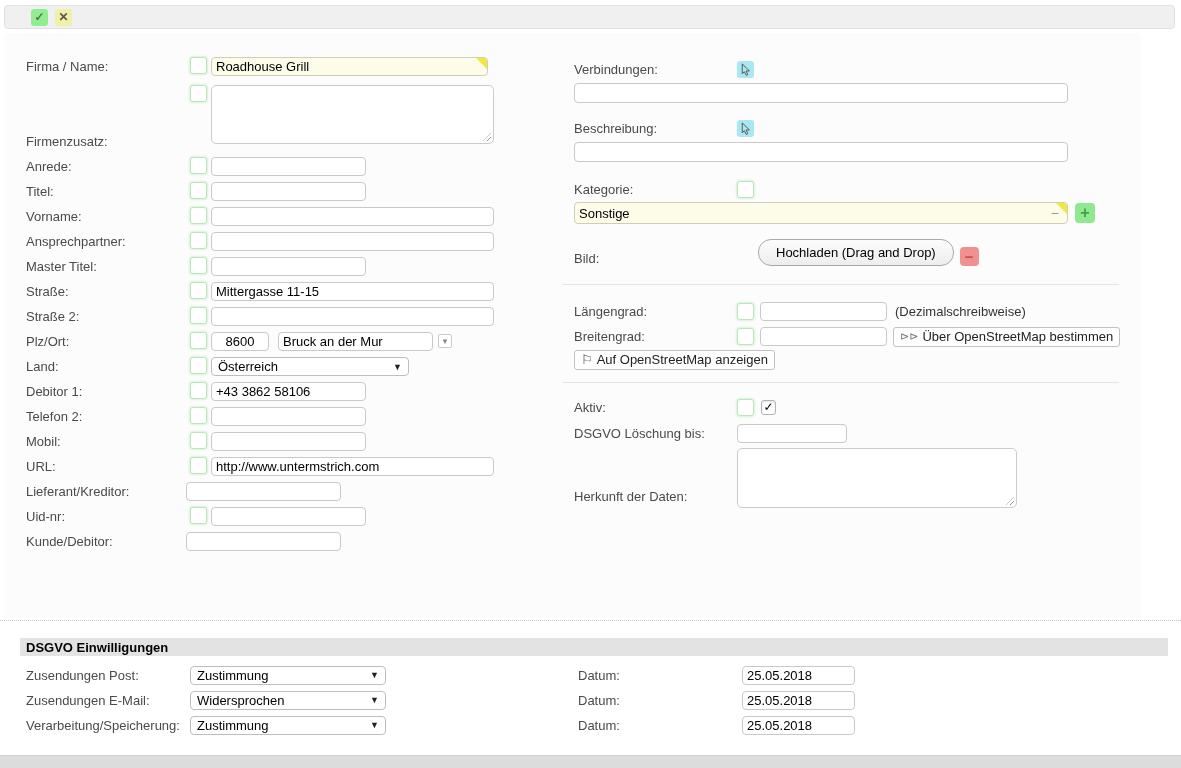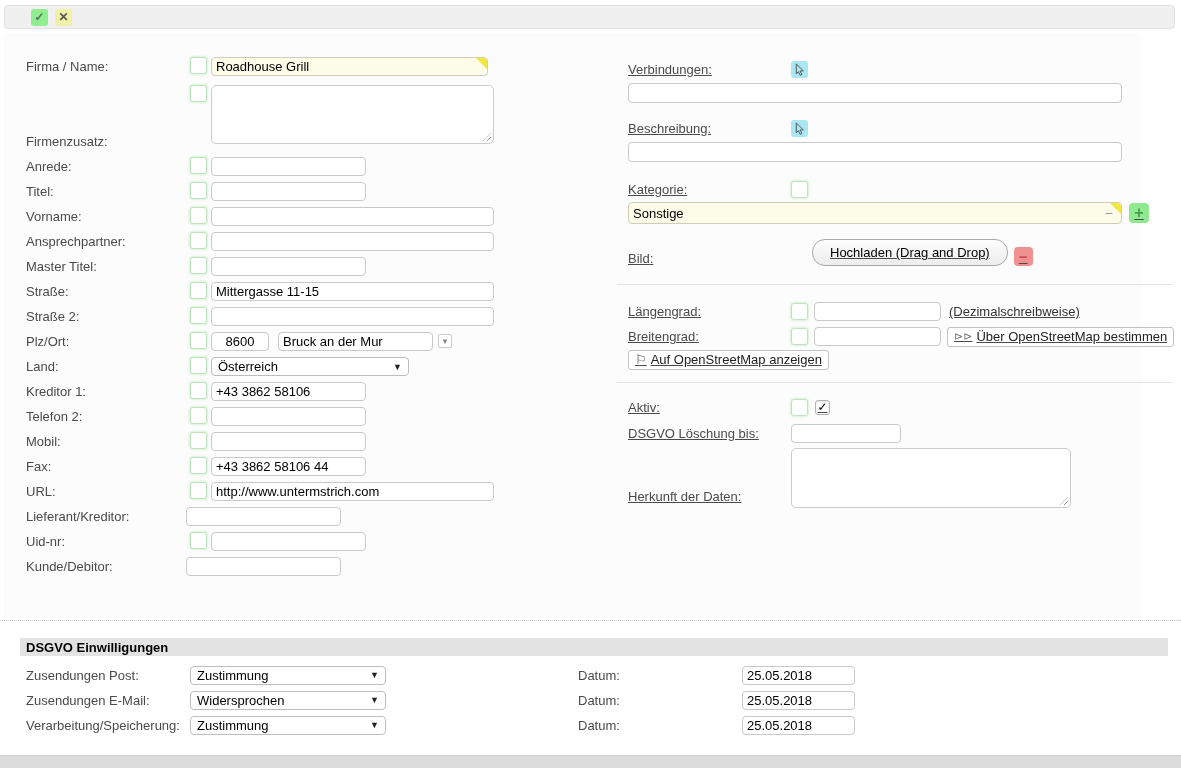--- a/index.html
+++ b/index.html
@@ -57,7 +57,7 @@
   .noCb { margin-left:-4px; }
 
   
-  .right-col { position:absolute; left:628px; top:57px; width:545px;text-decoration:underline; }
+  .right-col { position:absolute; left:574px; top:57px; width:545px; }
   .rrow { display:flex; align-items:center; }
   .rlbl { width:163px; flex:none; }
   .cyanbtn { width:17px; height:17px; border-radius:3px; background:#a9e7f3;

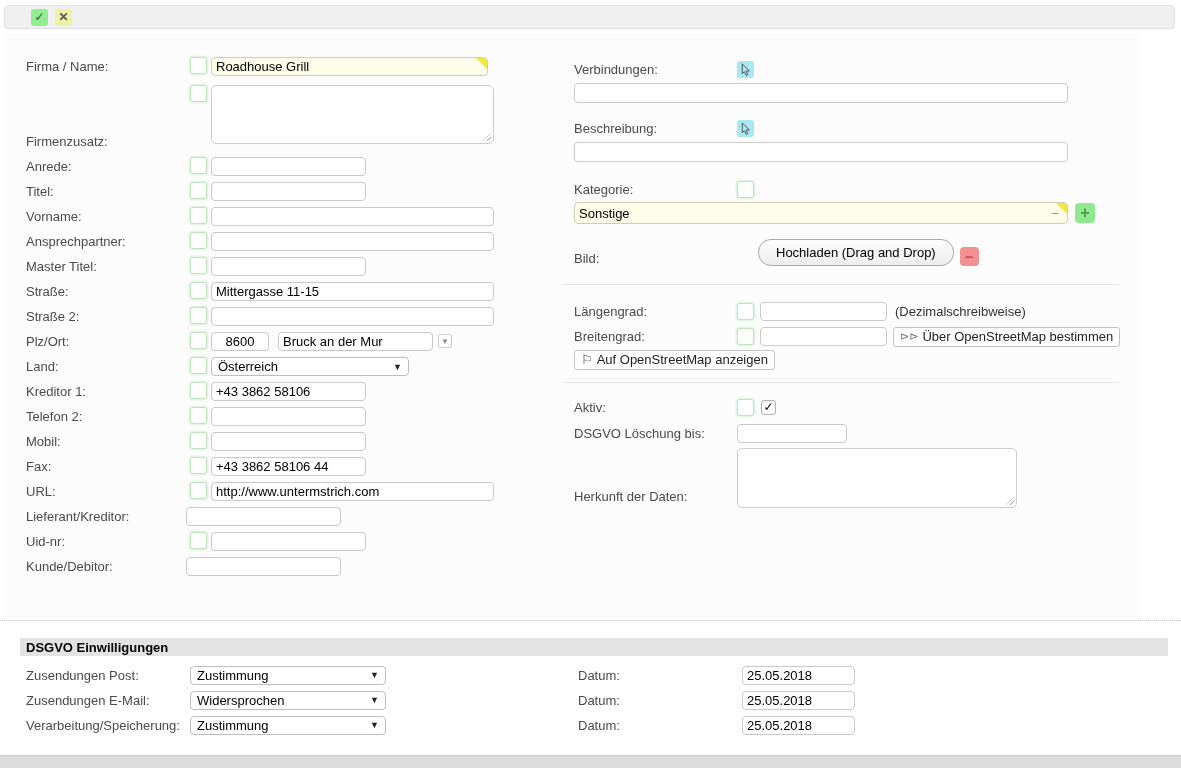--- a/index.html
+++ b/index.html
@@ -182,7 +182,7 @@
   </div>
 
   <div class="lrow">
-    <span class="lbl">Kreditor 1:</span>
+    <span class="lbl">Debitor 1:</span>
     <span class="cb"></span>
     <input class="inp w155" value="+43 3862 58106" style="">
   </div>

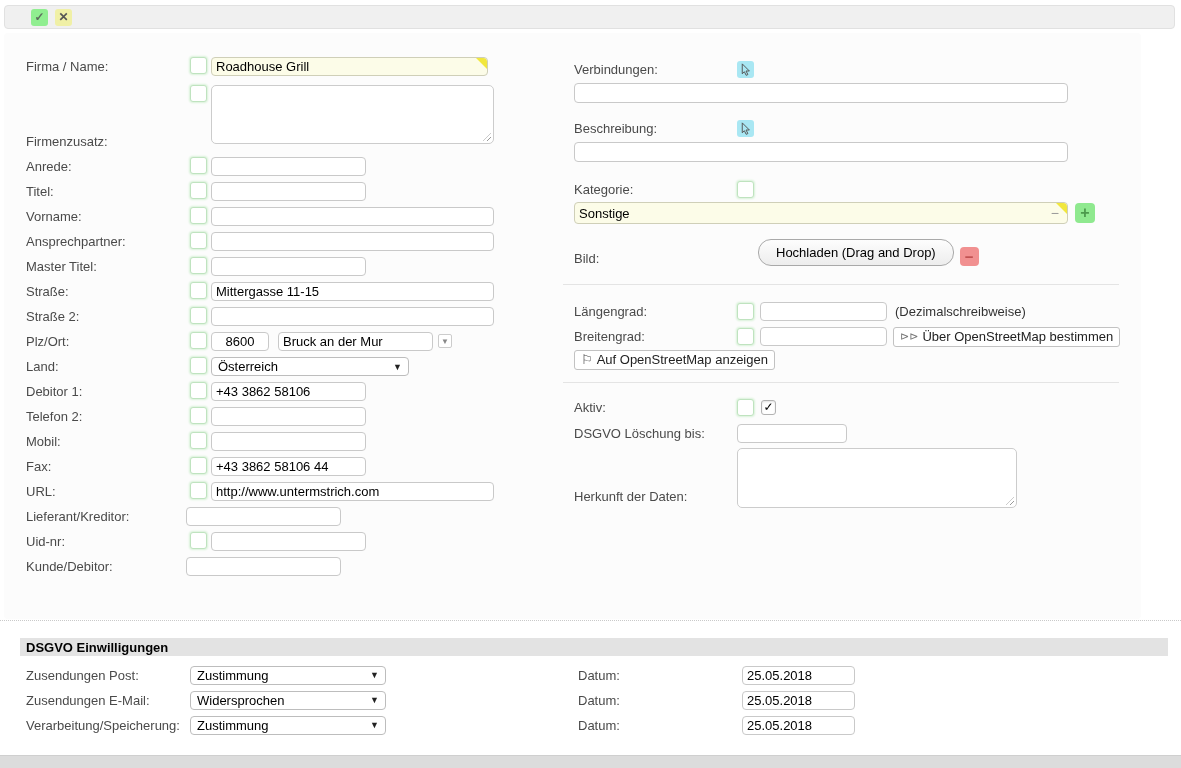--- a/index.html
+++ b/index.html
@@ -199,11 +199,6 @@
     <input class="inp w155" style="">
   </div>
 
-  <div class="lrow">
-    <span class="lbl">Fax:</span>
-    <span class="cb"></span>
-    <input class="inp w155" value="+43 3862 58106 44" style="">
-  </div>
 
   <div class="lrow">
     <span class="lbl">URL:</span>

